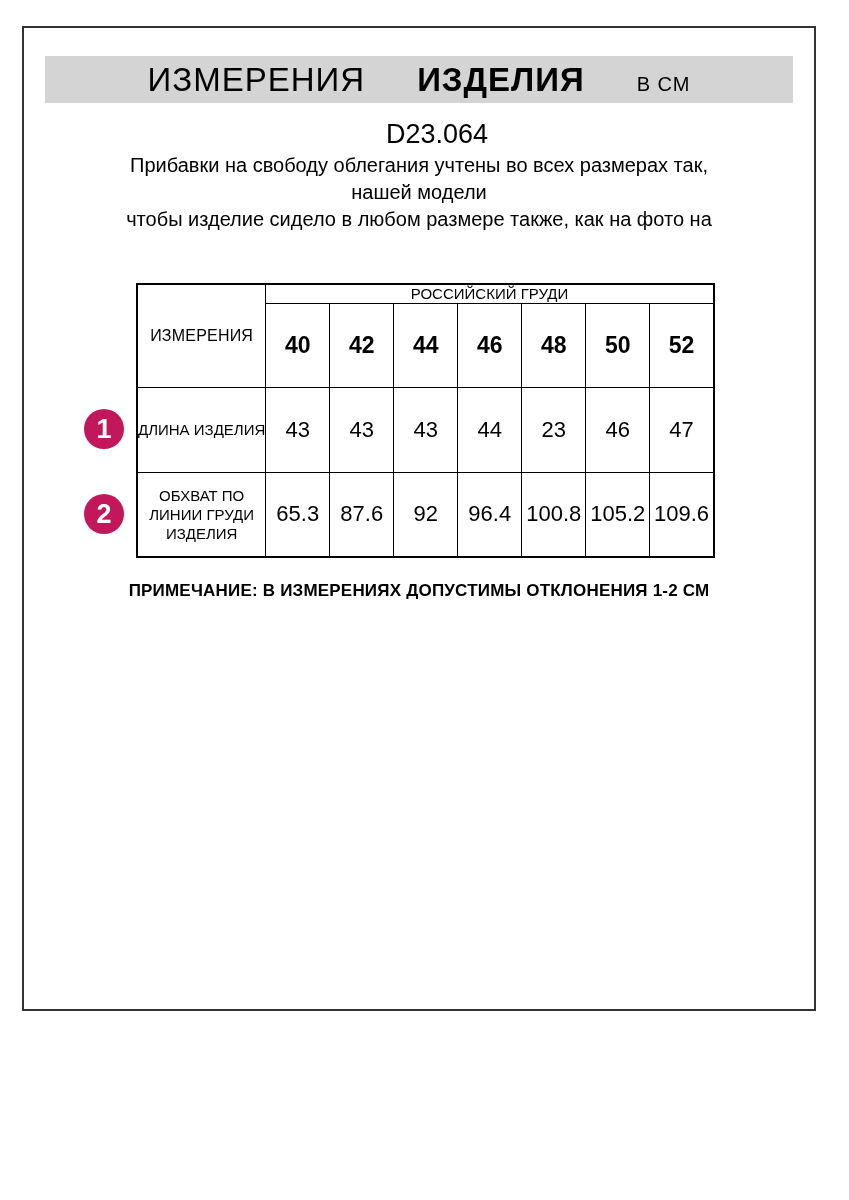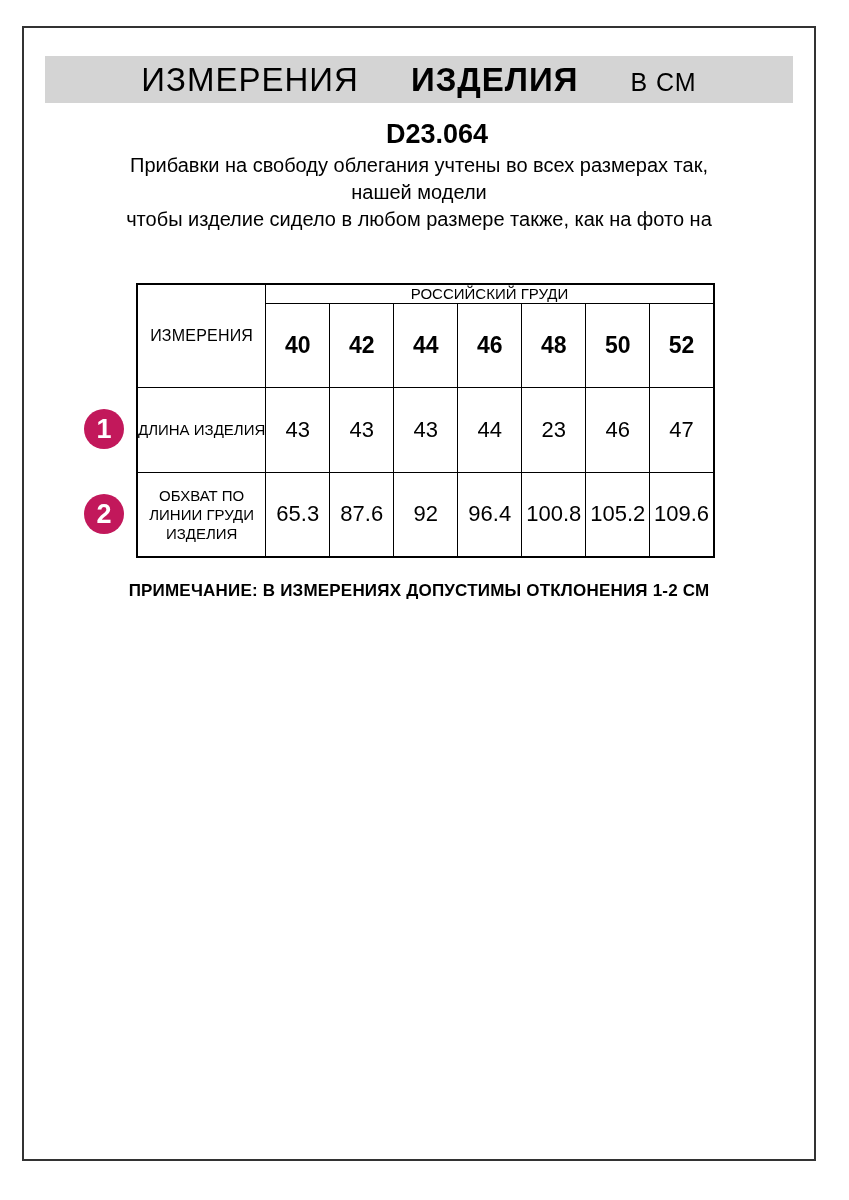--- a/index.html
+++ b/index.html
@@ -22,7 +22,7 @@
   .page-frame{
     position:absolute;
     left:22px;top:26px;
-    width:794px;height:1135px;
+    width:794px;height:985px;
     border:2px solid var(--frame);
     background:#fff;
   }

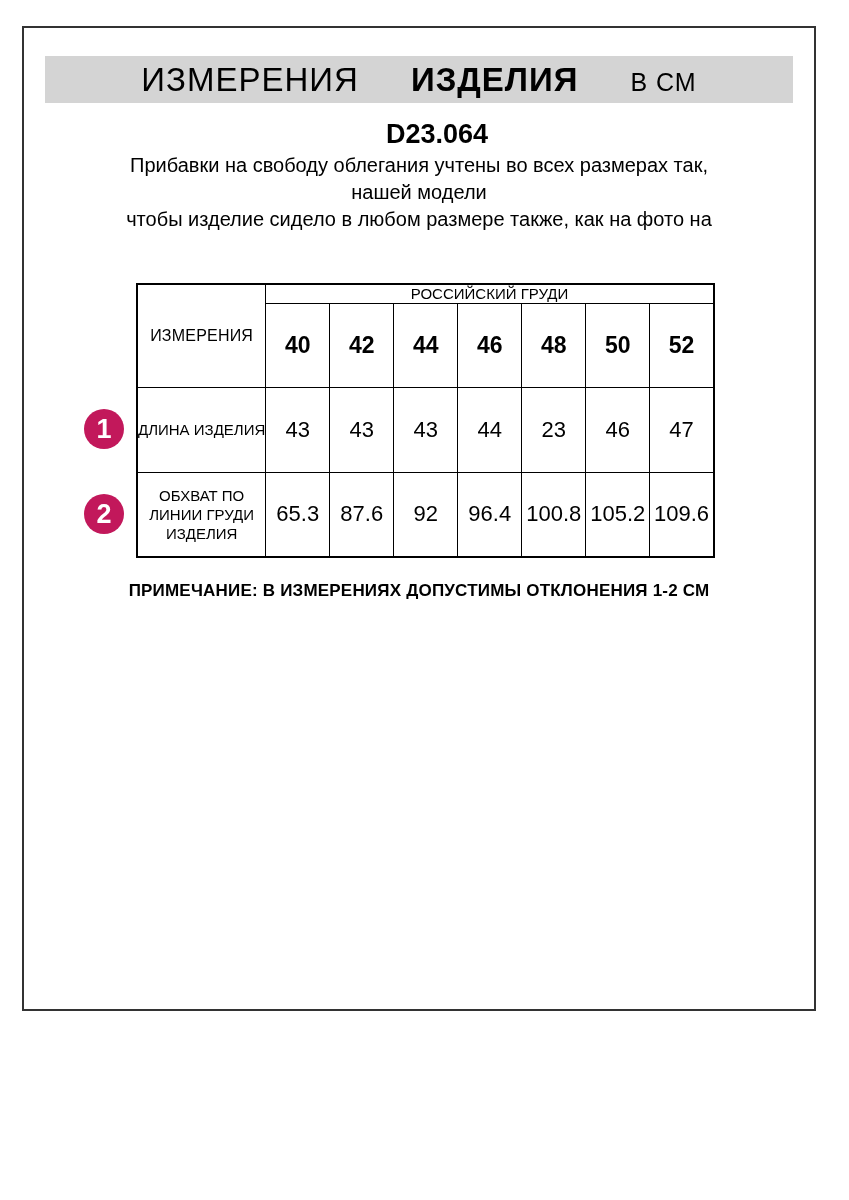--- a/index.html
+++ b/index.html
@@ -42,7 +42,7 @@
   }
   .title-word-1{font-size:33px;font-weight:400;letter-spacing:1px;}
   .title-word-2{font-size:33px;font-weight:700;letter-spacing:1px;}
-  .title-word-3{font-size:25px;font-weight:400;letter-spacing:1px;}
+  .title-word-3{font-size:20px;font-weight:400;letter-spacing:1px;}
   
   .product-code{
     margin-top:16px;

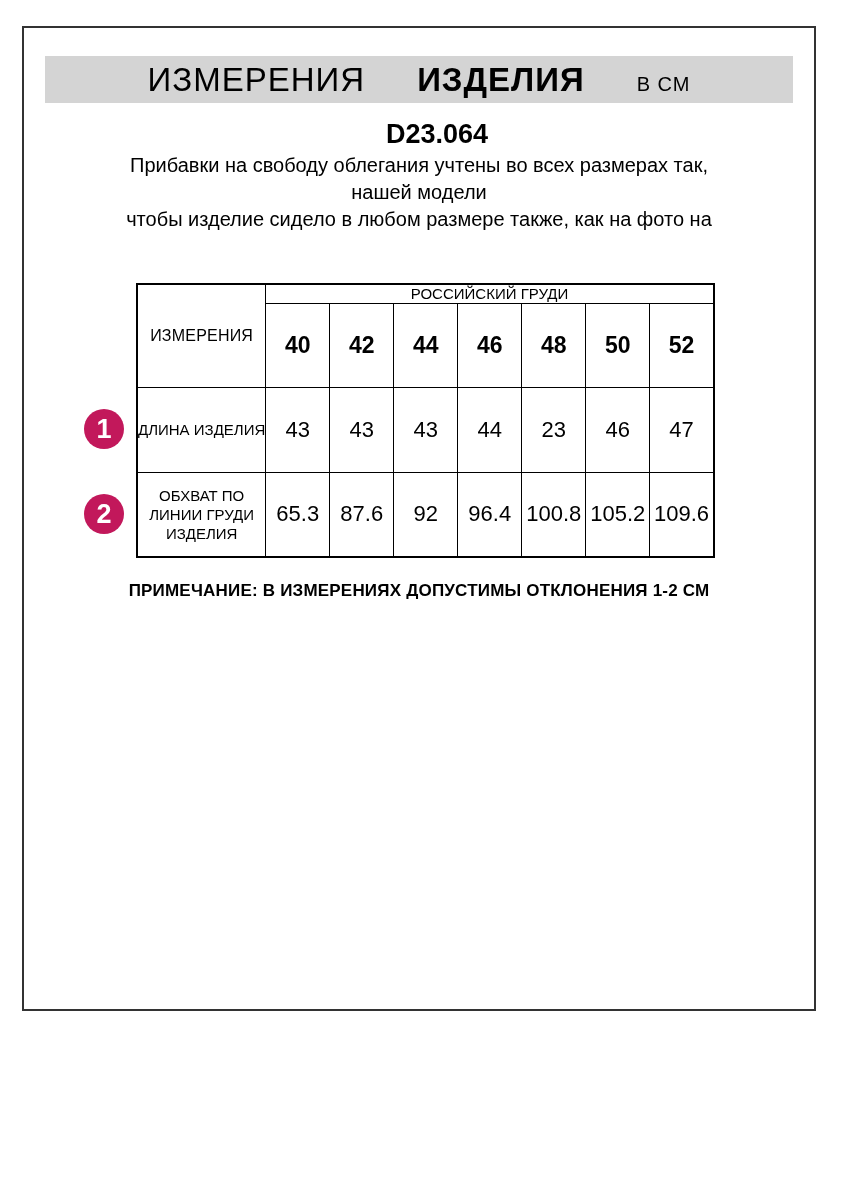--- a/index.html
+++ b/index.html
@@ -49,7 +49,7 @@
     text-align:center;
     font-size:27px;
     line-height:30px;
-    font-weight:700;
+    font-weight:400;
     padding-left:36px;
   }
   .description{

